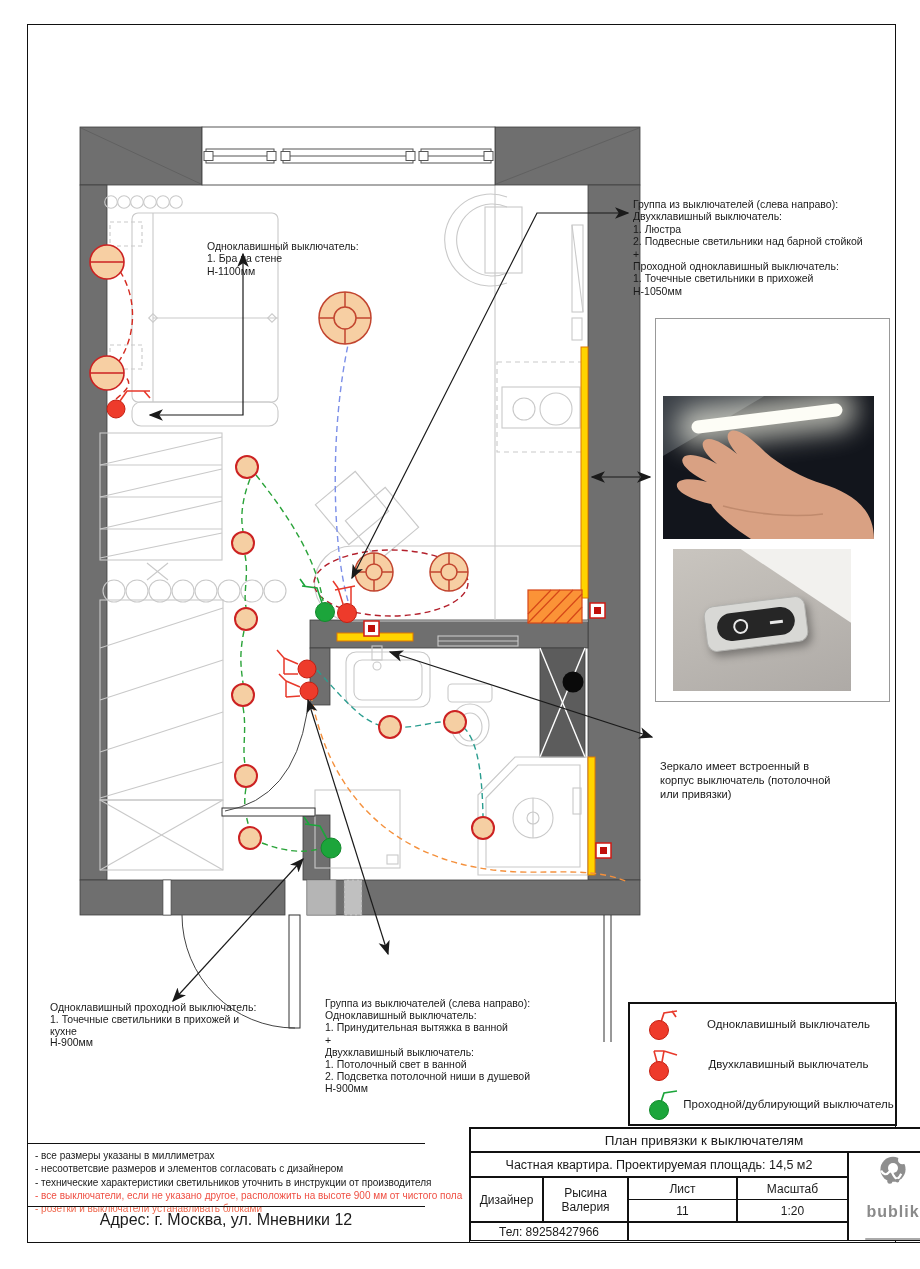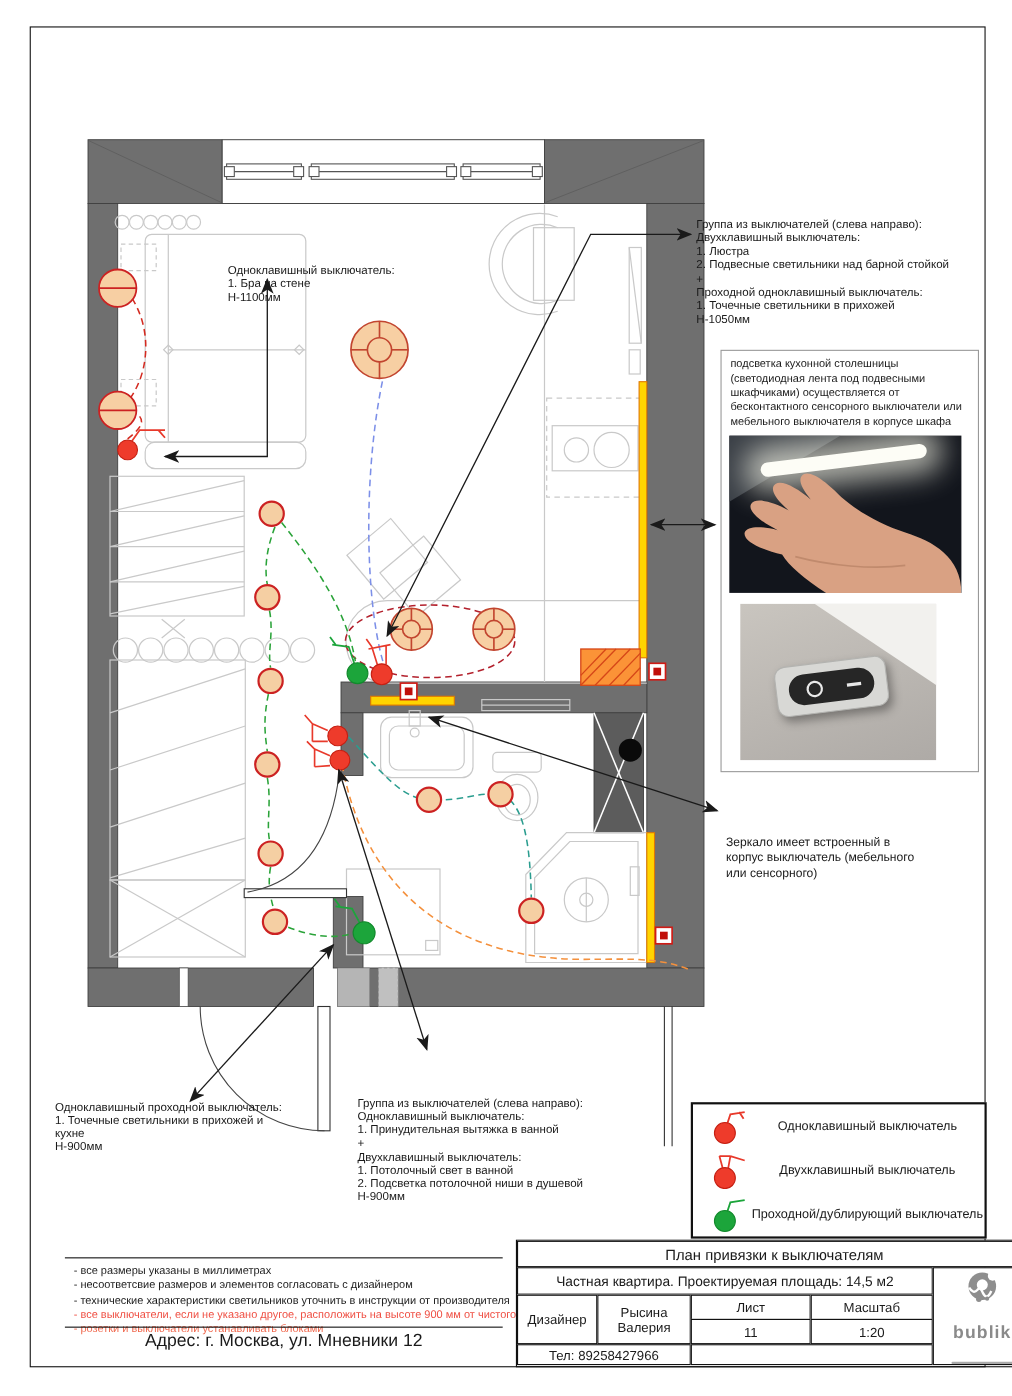--- a/index.html
+++ b/index.html
@@ -365,7 +365,6 @@
   </div>
 
   <div class="abs photo-panel">
-    <div class="photo-note">подсветка кухонной столешницы (светодиодная лента под подвесными шкафчиками) осуществляется от бесконтактного сенсорного выключатели или мебельного выключателя в корпусе шкафа</div>
     <div class="photo1">
       <div class="cab"></div>
       <div class="tube"></div>

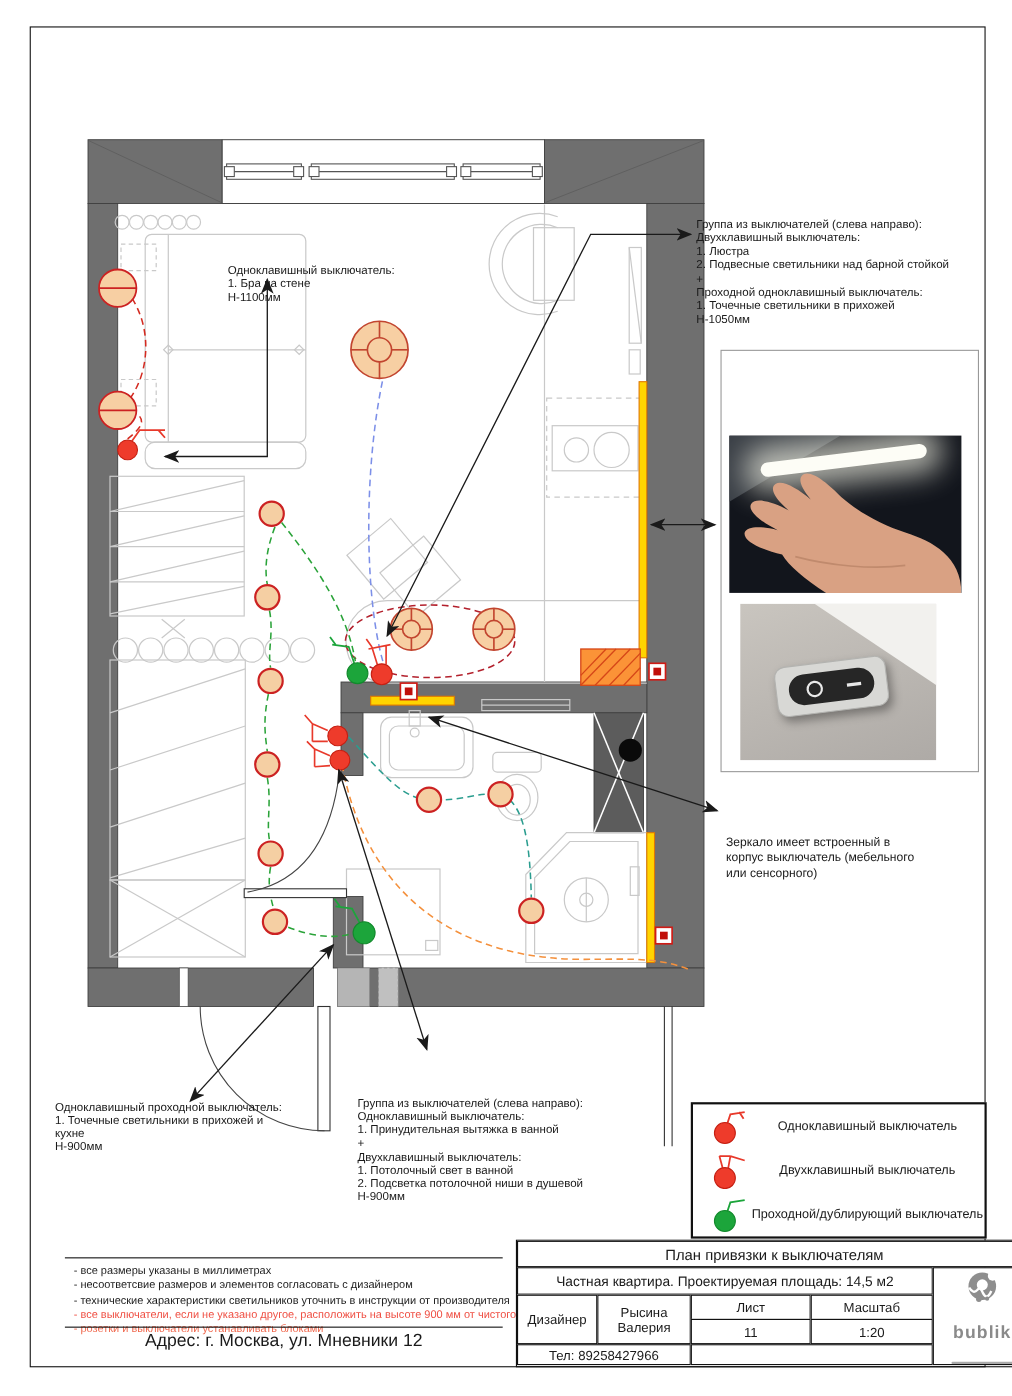--- a/index.html
+++ b/index.html
@@ -388,7 +388,7 @@
 
   <div class="abs txt note-mirror">
     <div>Зеркало имеет встроенный в</div>
-    <div>корпус выключатель (мебельного</div>
+    <div>корпус выключатель (потолочной</div>
     <div>или сенсорного)</div>
   </div>
 

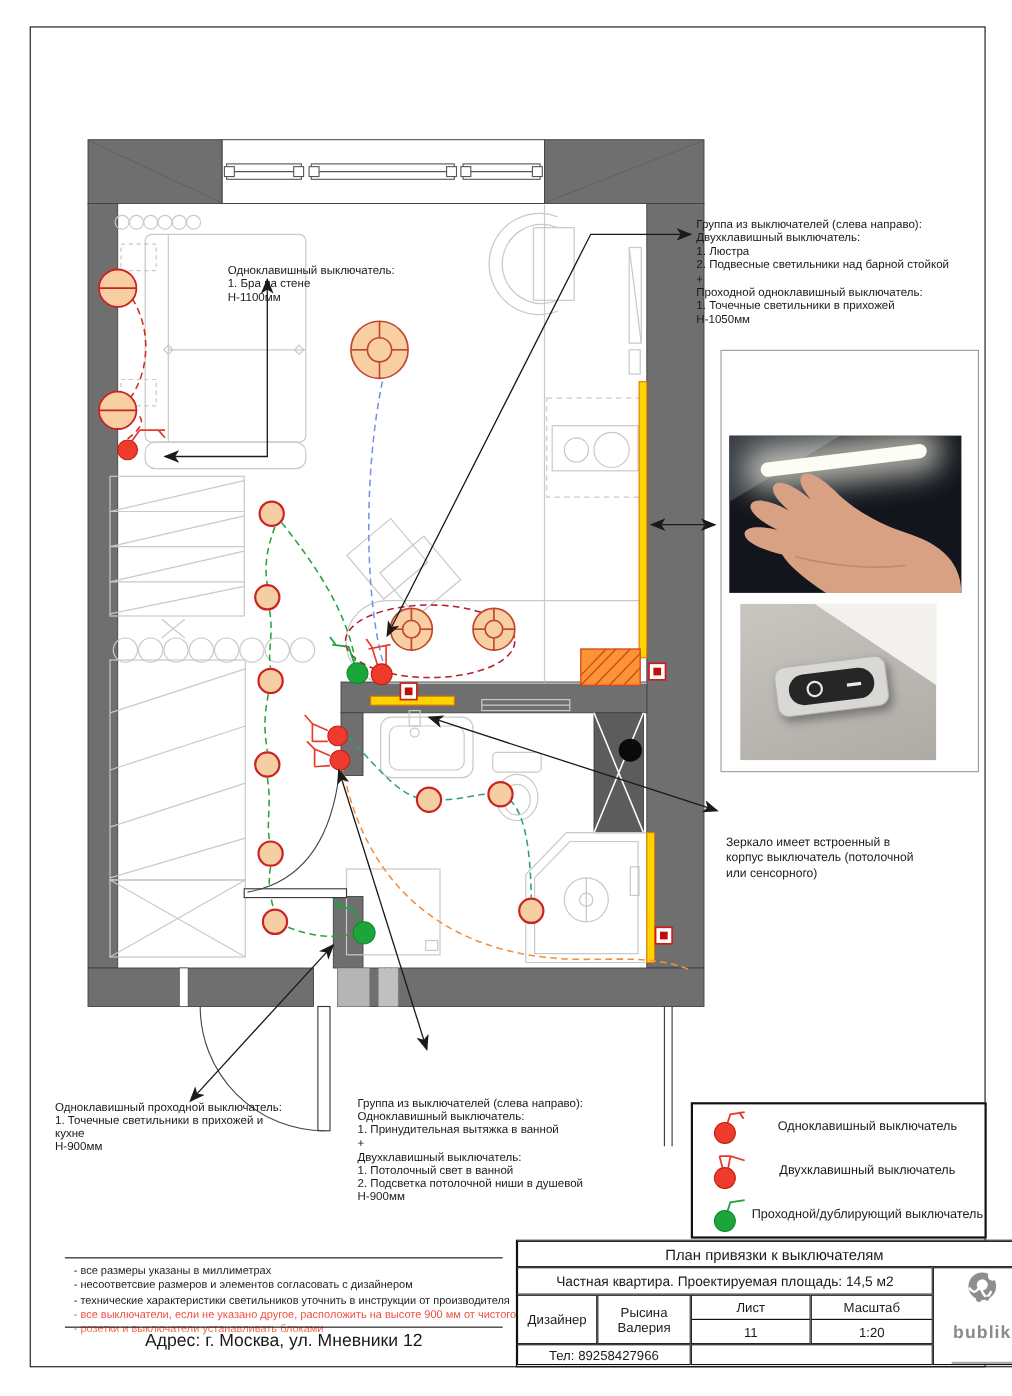--- a/index.html
+++ b/index.html
@@ -389,7 +389,7 @@
   <div class="abs txt note-mirror">
     <div>Зеркало имеет встроенный в</div>
     <div>корпус выключатель (потолочной</div>
-    <div>или сенсорного)</div>
+    <div>или привязки)</div>
   </div>
 
   <div class="abs txt note-bl">

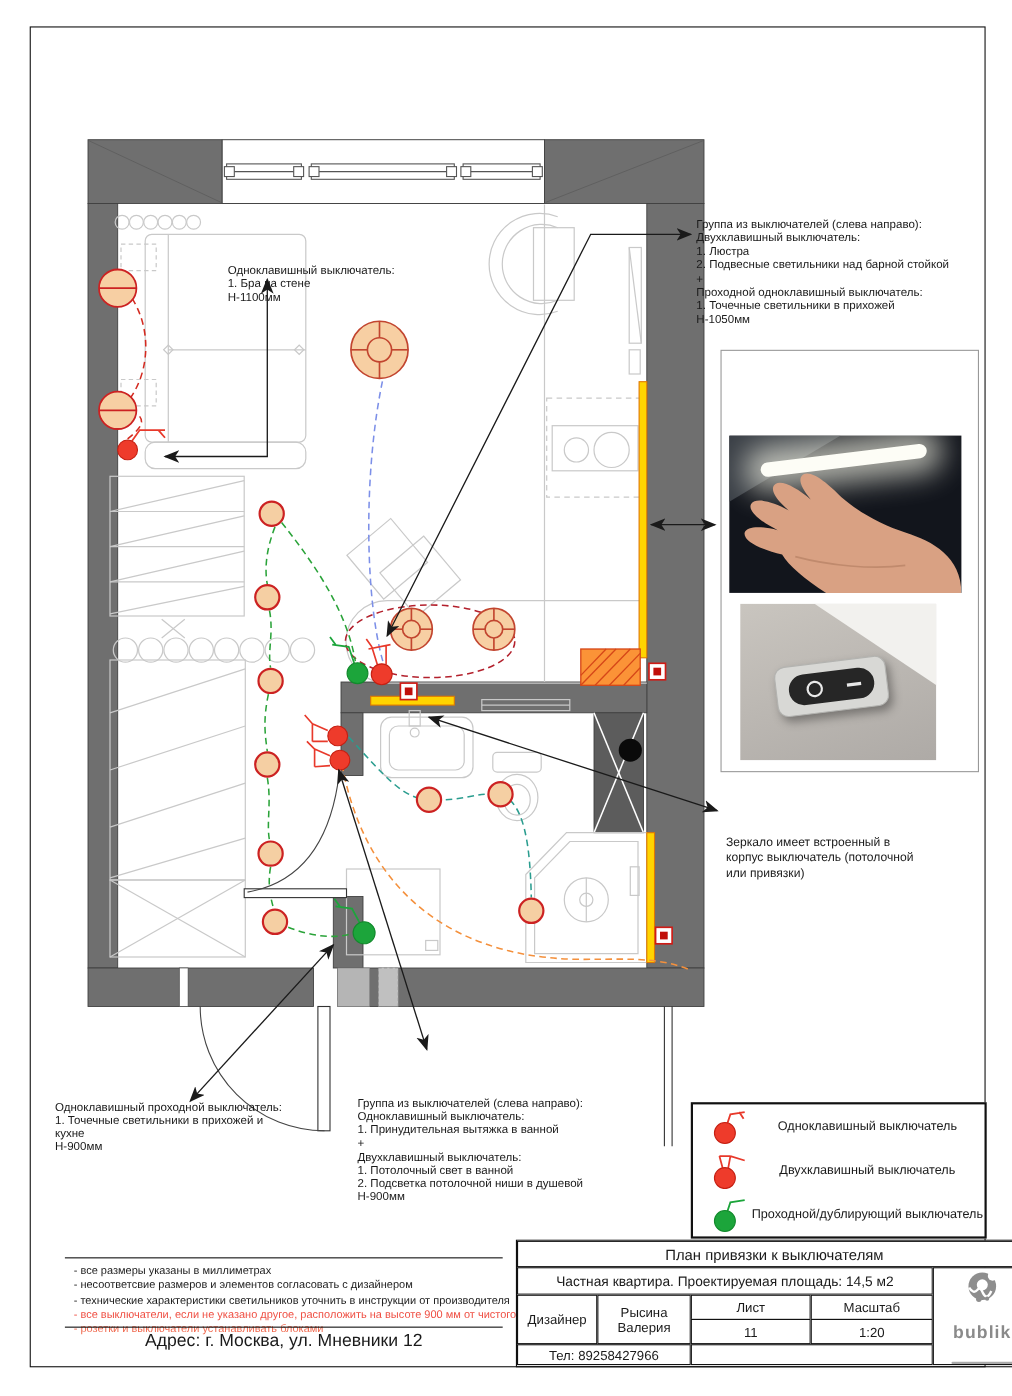--- a/index.html
+++ b/index.html
@@ -38,7 +38,7 @@
   .legend-row svg{margin-left:16px;}
   .legend-label{flex:1;text-align:center;font-size:11.5px;}
   
-  .notes{left:27px;top:1143px;width:398px;height:100px;border-top:1.5px solid #111;margin-left:32px;}
+  .notes{left:27px;top:1143px;width:398px;height:100px;border-top:1.5px solid #111;}
   .notes-lines{position:absolute;left:8px;top:5px;font-size:10px;line-height:13.3px;white-space:nowrap;}
   .n-red1{color:#ef4f43;}
   .n-red2{color:#f06a50;}

